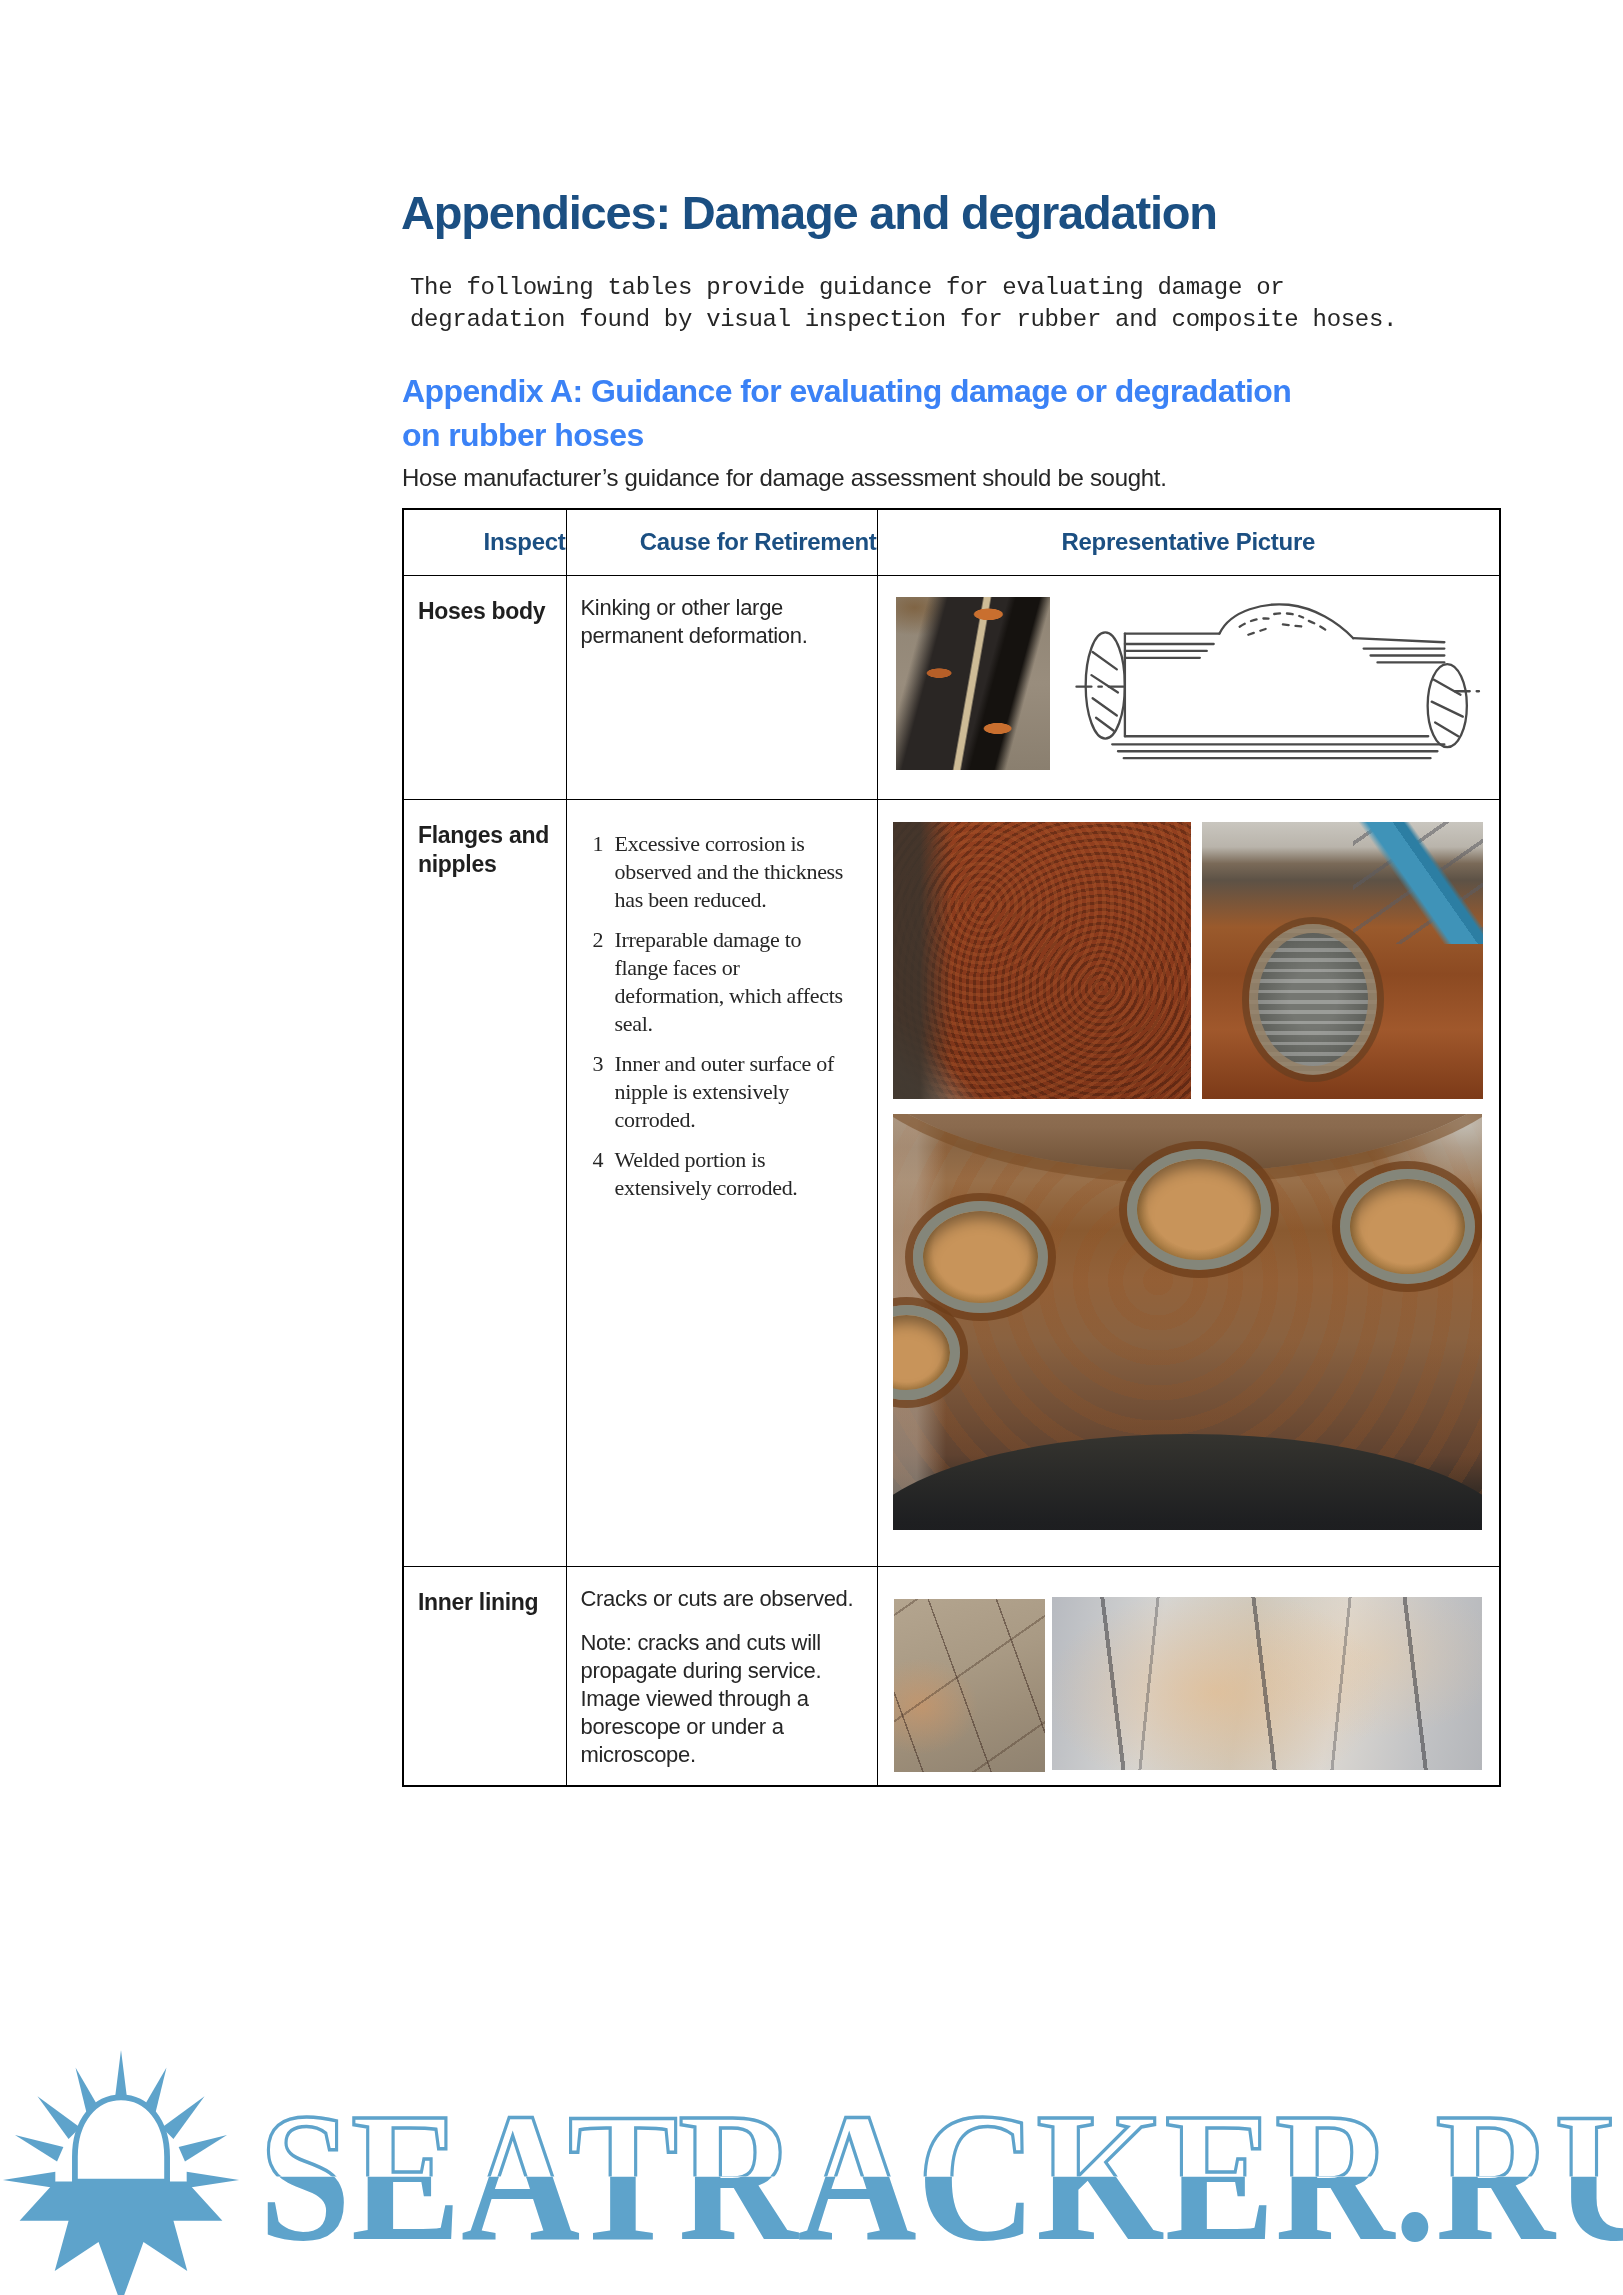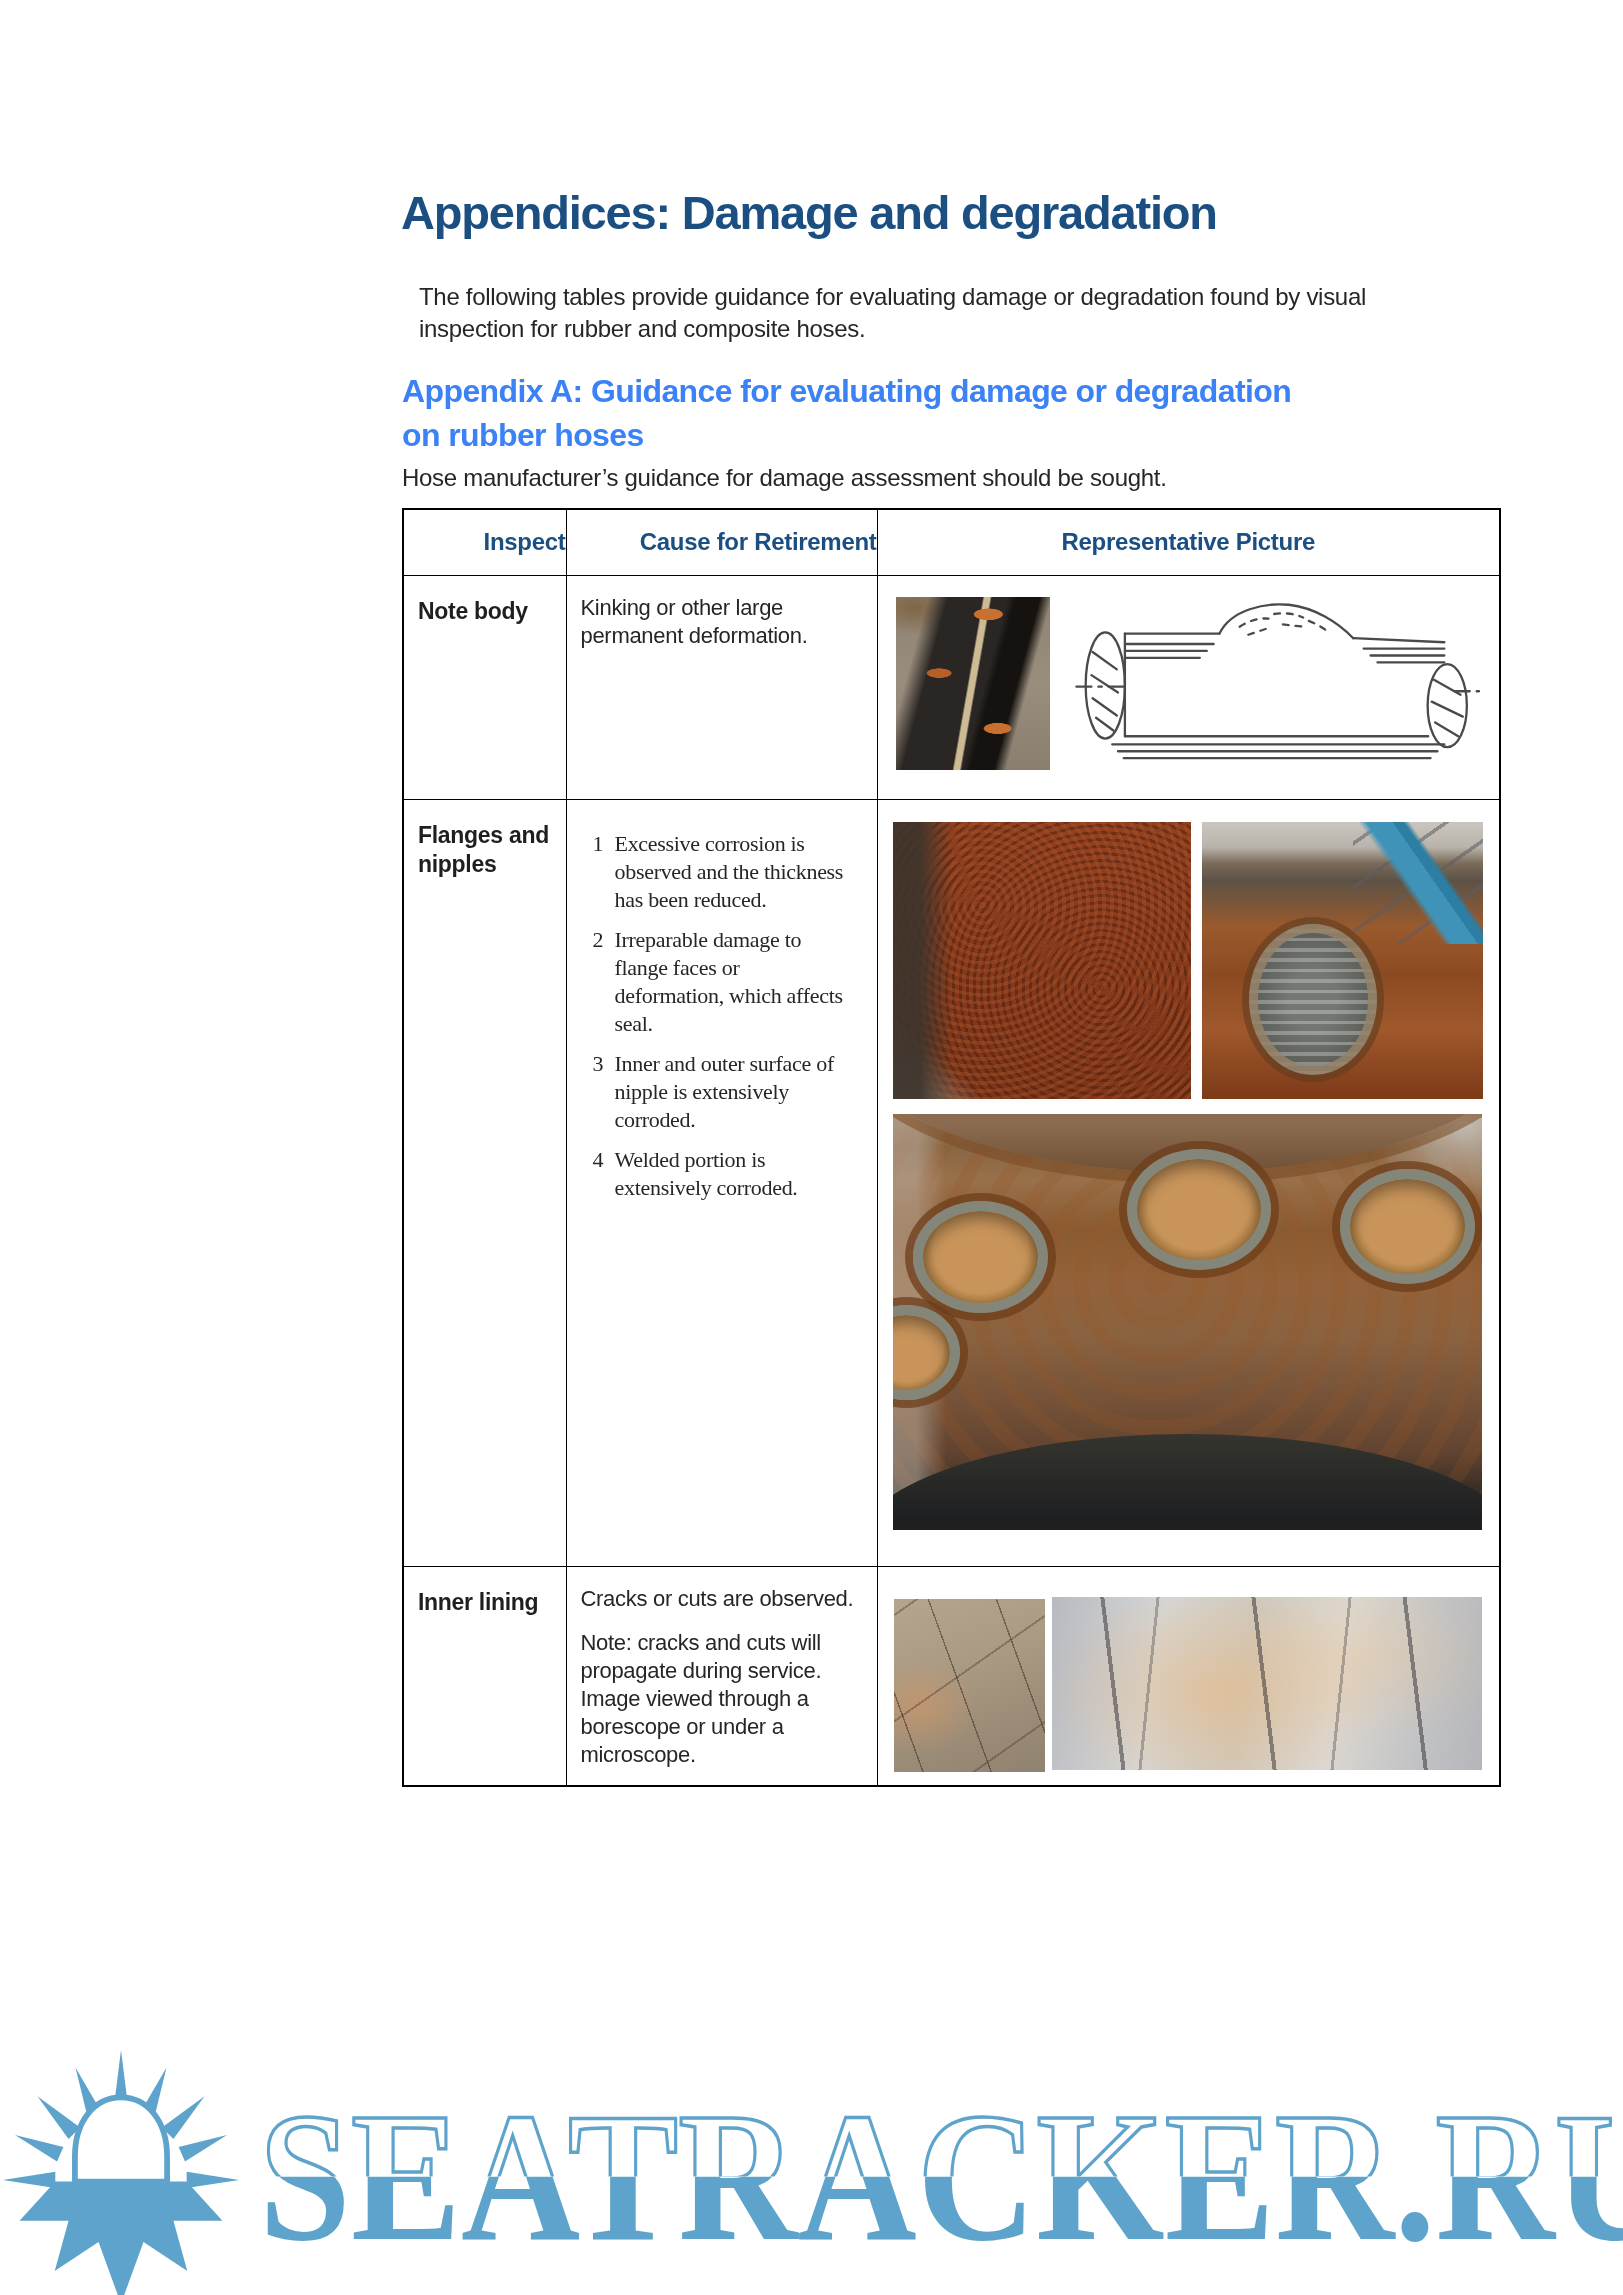--- a/index.html
+++ b/index.html
@@ -12,8 +12,8 @@
   .doc-header .pg-dash{font-weight:bold;margin:0 9.2px;}
   h1.main-title{position:absolute;left:401px;top:186px;margin:0;font-size:47px;line-height:53px;
         letter-spacing:-1.2px;color:#1b4f82;font-weight:bold;}
-  p.intro{position:absolute;left:402px;top:264px;width:1039px;margin:17px;
-        font-size:24px;line-height:32px;letter-spacing:-0.3px;}
+  p.intro{position:absolute;left:402px;top:264px;width:1039px;margin:8px;
+        font-size:24px;line-height:32px;letter-spacing:-0.3px;font-family:Liberation Mono, monospace;}
   h2.appendix-title{position:absolute;left:402px;top:369px;width:912px;margin:0;
         font-size:32px;line-height:44px;letter-spacing:-0.6px;color:#3b82f6;font-weight:bold;}
   p.note{position:absolute;left:402px;top:464px;margin:0;font-size:24px;letter-spacing:-0.3px;}

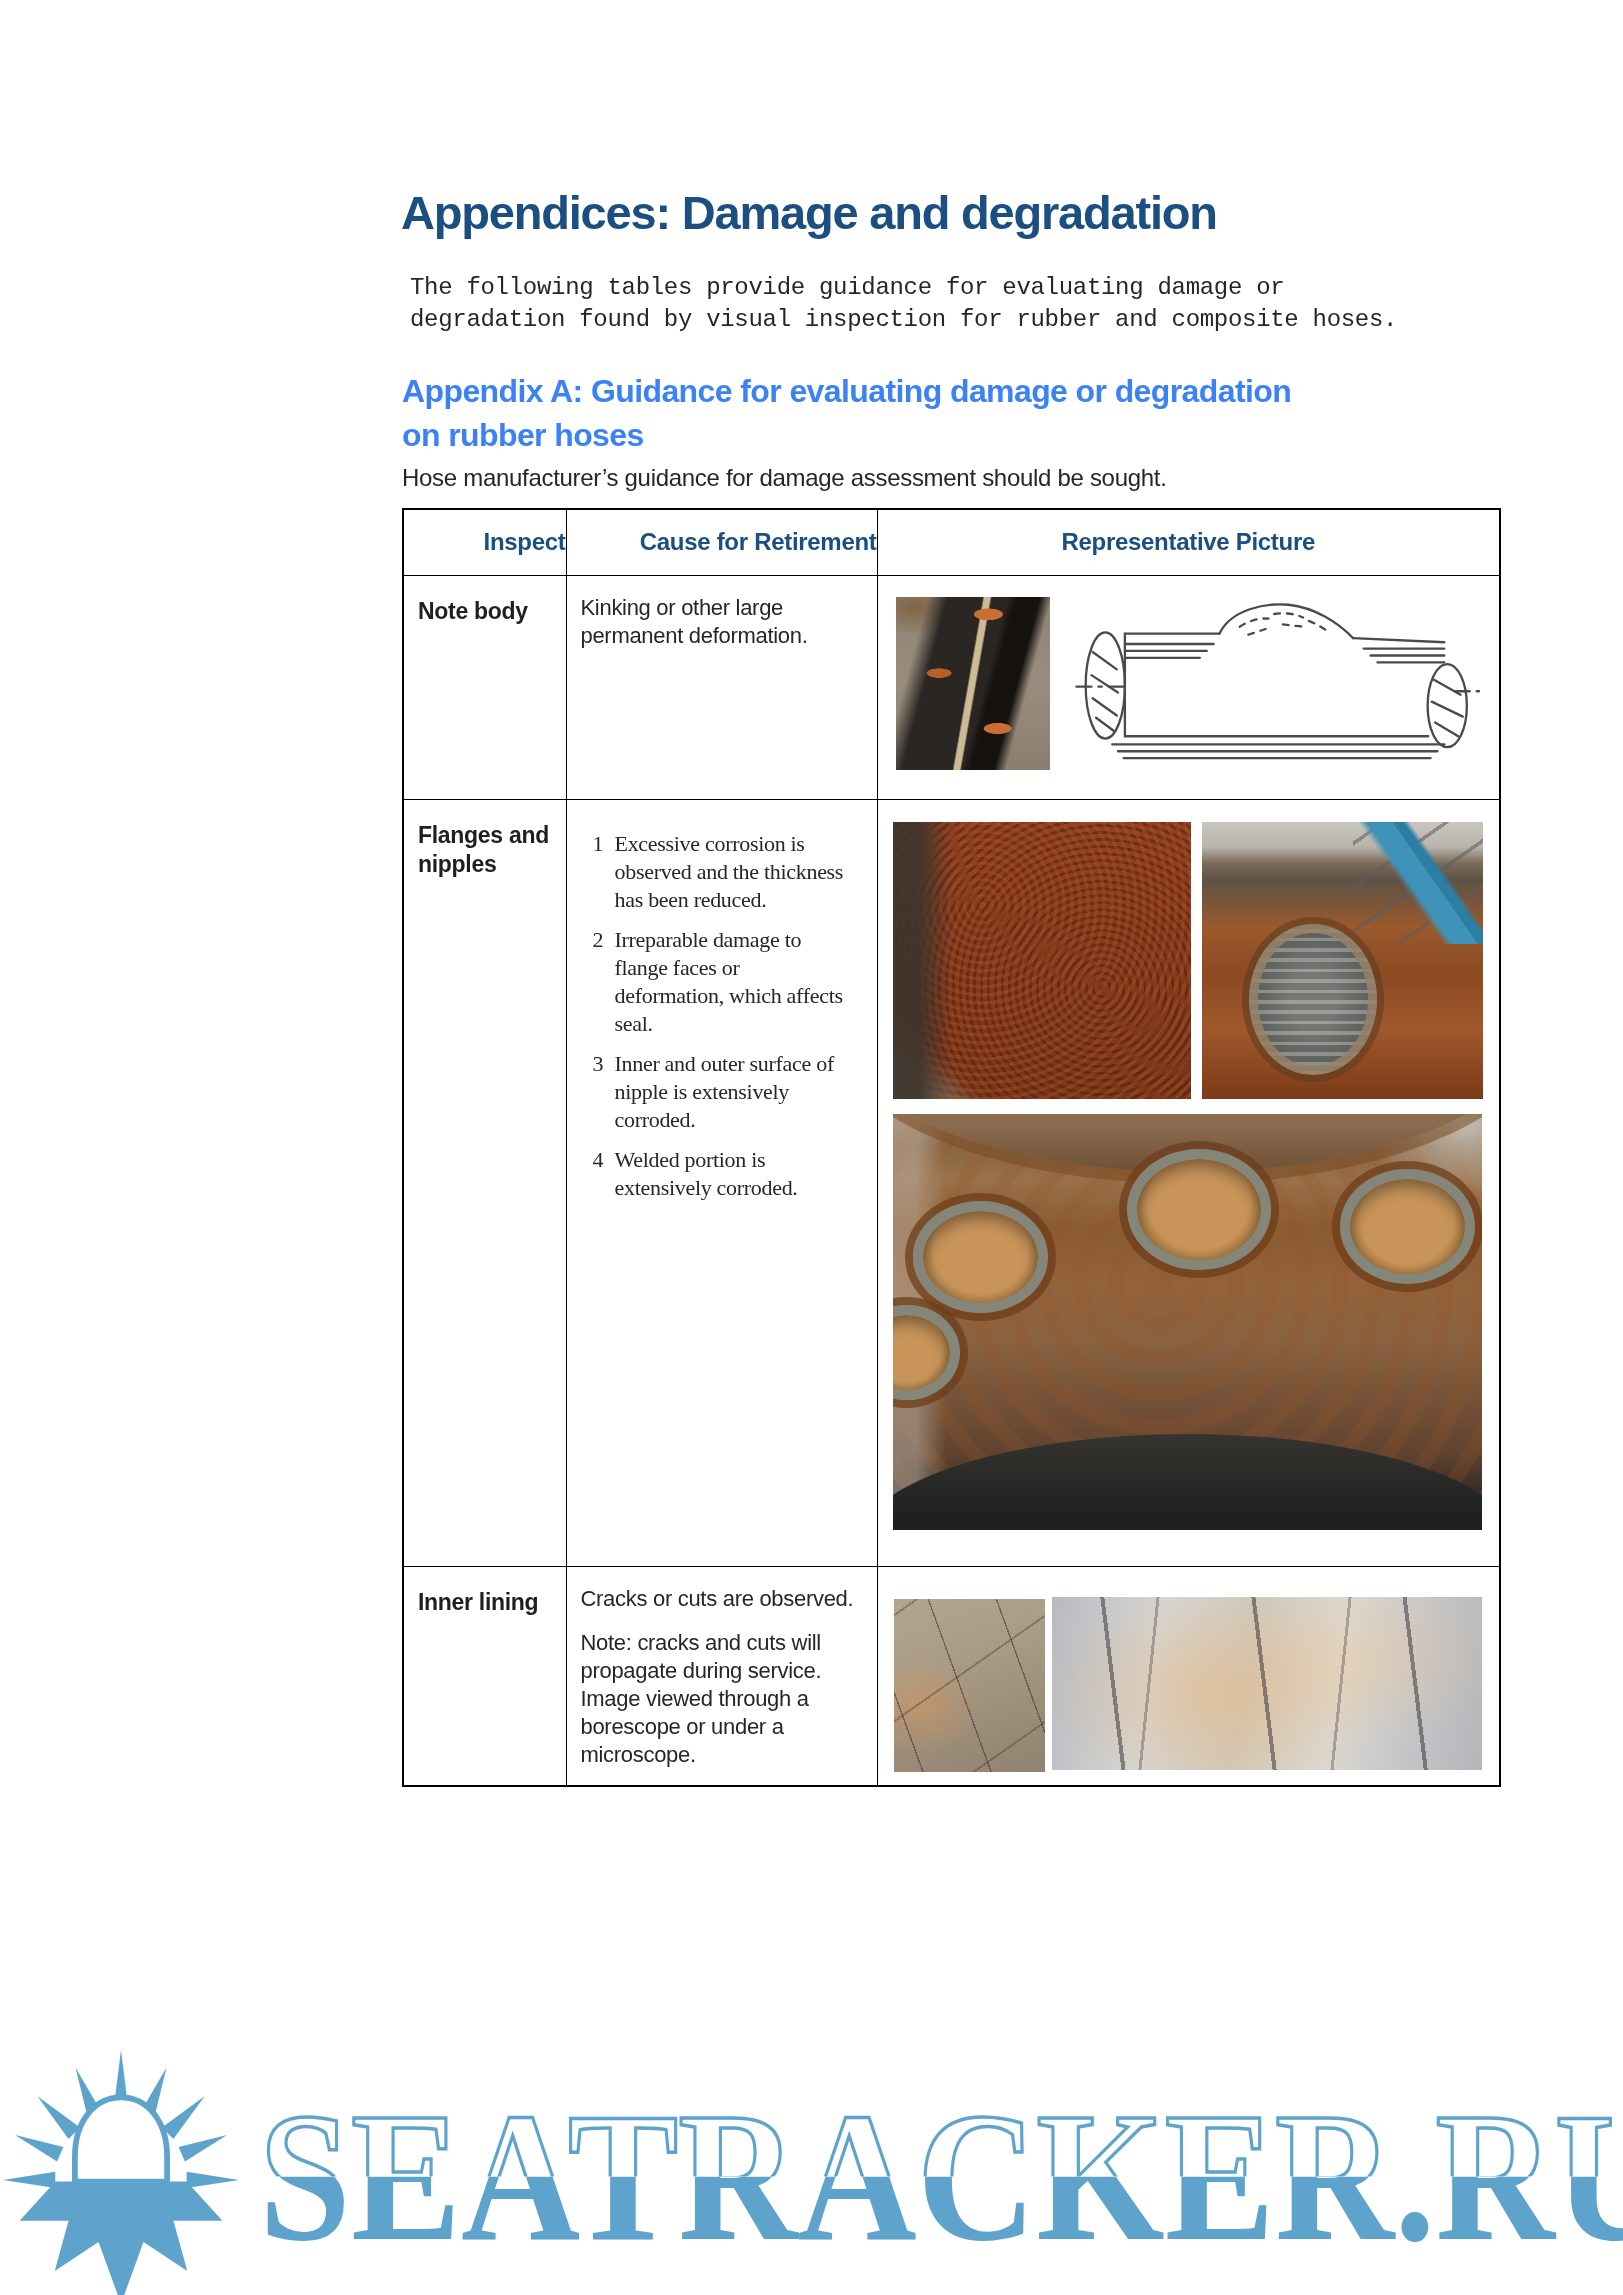--- a/index.html
+++ b/index.html
@@ -161,7 +161,7 @@
     </thead>
     <tbody>
       <tr class="r0">
-        <td class="inspect">Note body</td>
+        <td class="inspect">Hoses body</td>
         <td class="cause">
           <p>Kinking or other large permanent deformation.</p>
         </td>

